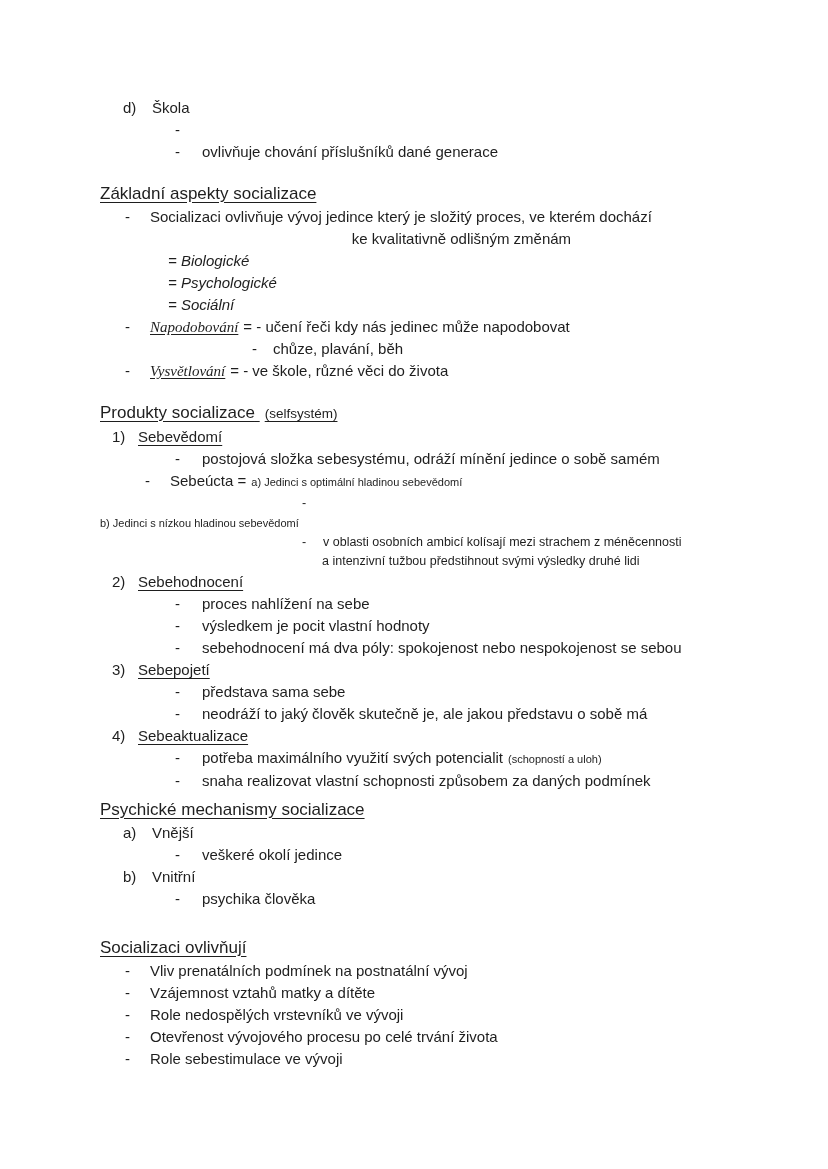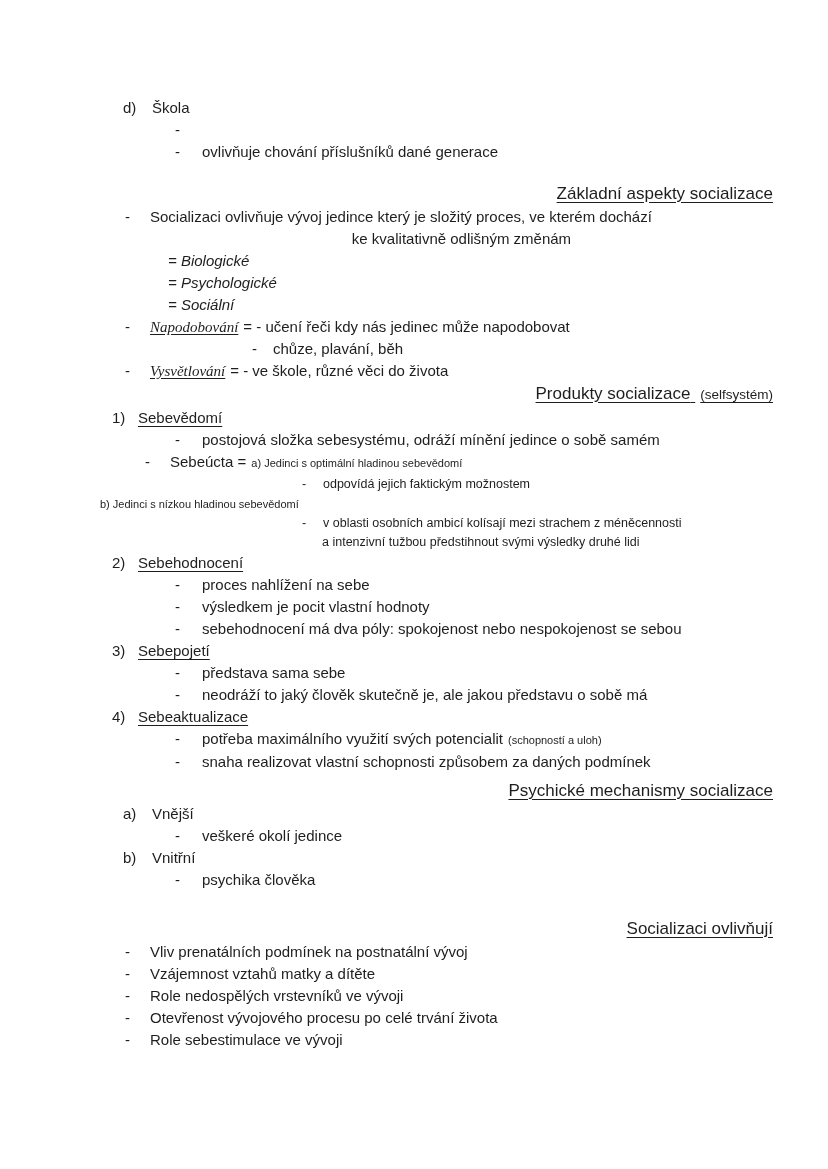--- a/index.html
+++ b/index.html
@@ -26,7 +26,6 @@
     line-height: 24px;
     text-decoration: underline;
     text-underline-offset: 3px;
-    text-align: right;
   }
   .heading .note { font-size: 13.5px; }
   .mt-h1 { margin-top: 19px; }

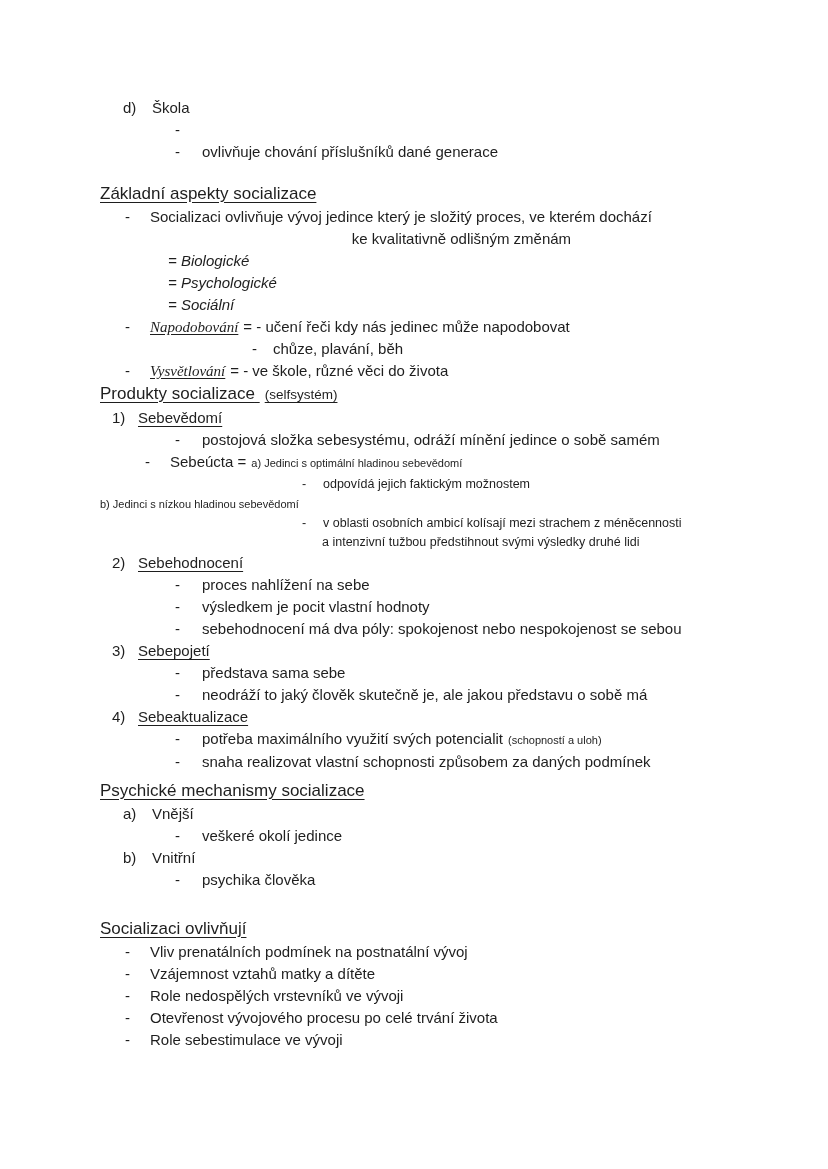--- a/index.html
+++ b/index.html
@@ -29,7 +29,7 @@
   }
   .heading .note { font-size: 13.5px; }
   .mt-h1 { margin-top: 19px; }
-  .mt-h2 { }
+  .mt-h2 { margin-top: 19px; }
   .mt-h3 { margin-top: 6px; }
   .mt-h4 { margin-top: 26px; }
 

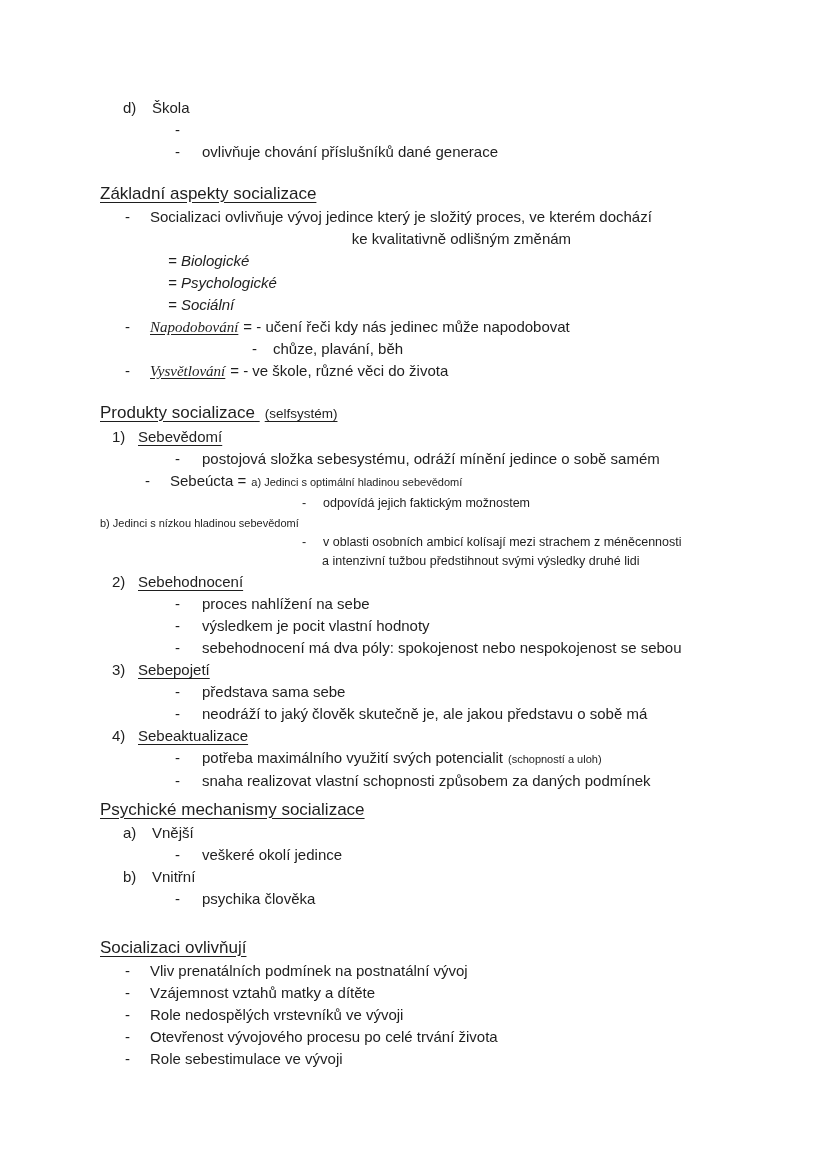--- a/index.html
+++ b/index.html
@@ -124,7 +124,6 @@
     </div>
     <div class="line lv-smdash small-125 lh-20">
       <span class="marker">-</span>
-      <span>odpovídá jejich faktickým možnostem</span>
     </div>
     <div class="line lv-bline small-13 lh-20">b) Jedinci s nízkou hladinou sebevědomí</div>
     <div class="line lv-smdash small-125 lh-19">

